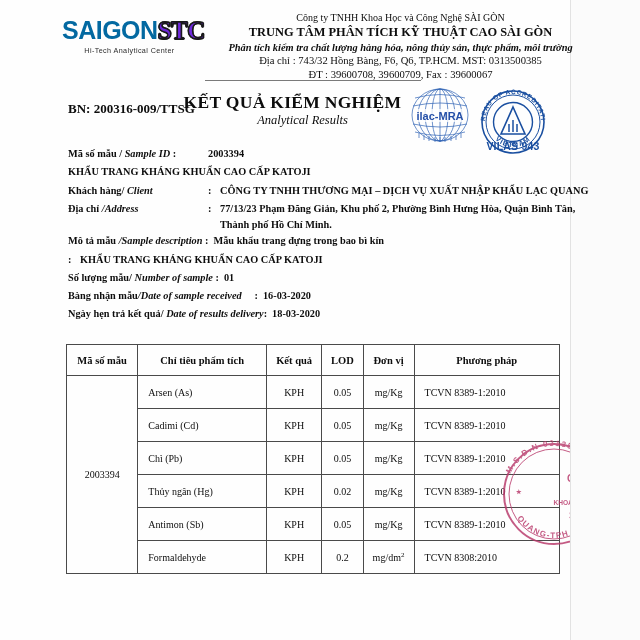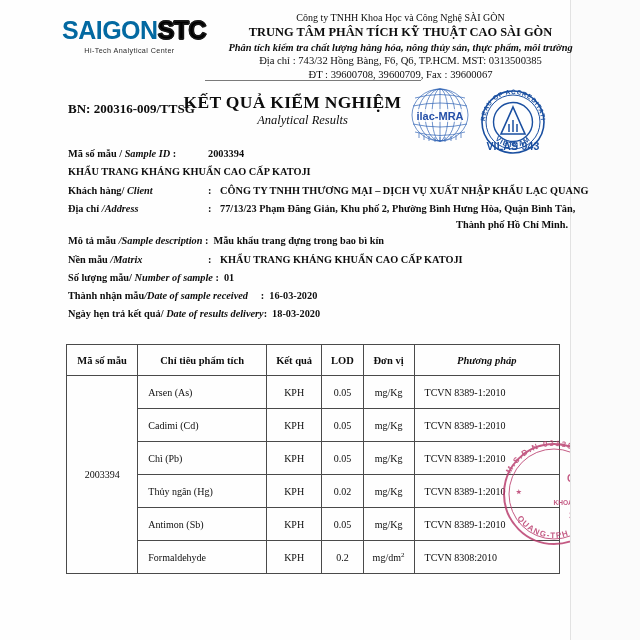--- a/index.html
+++ b/index.html
@@ -62,11 +62,12 @@
   }
   .logo-word .solid { color: #0369a1; }
   .logo-word .outline {
-    color: #000000;
+    color: #6d28d9;
     -webkit-text-stroke: 1.3px #1a1a1a;
     text-shadow:
       -1px 0 #1a1a1a, 1px 0 #1a1a1a,
       0 -1px #1a1a1a, 0 1px #1a1a1a;
+    font-family: Liberation Serif, serif;
   }
   .logo-sub {
     font-family: "Liberation Sans", "DejaVu Sans", sans-serif;

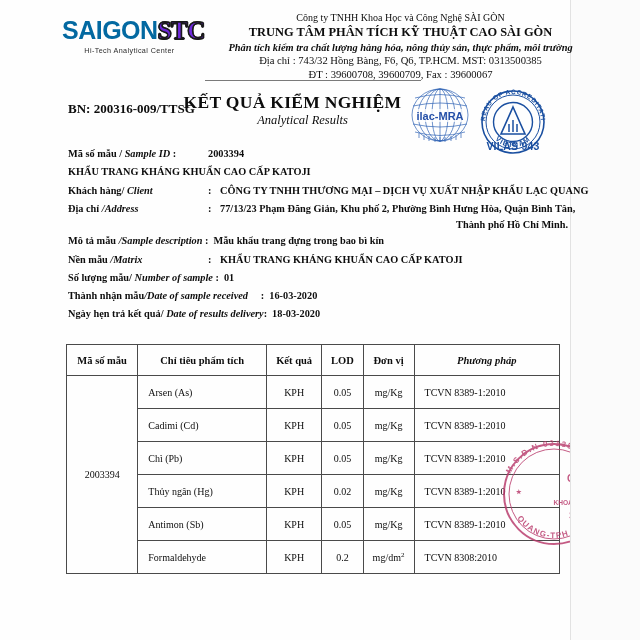--- a/index.html
+++ b/index.html
@@ -204,7 +204,6 @@
     font-size: 10.3px;
     margin-top: -2px;
     margin-bottom: 5.4px;
-    text-align: right;
   }
 
   

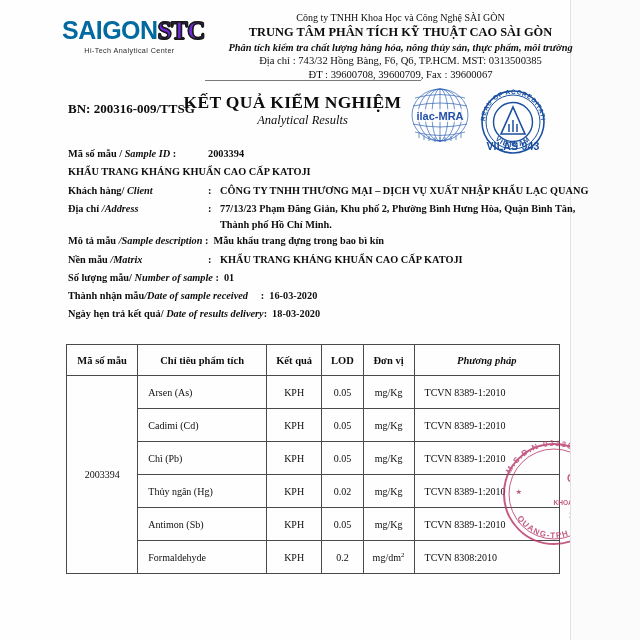--- a/index.html
+++ b/index.html
@@ -367,7 +367,6 @@
     </div>
 
     <div class="info-row">
-      <span class="info-label"><span>Nền mẫu</span> <span class="it">/<span>Matrix</span></span></span>
       <span class="info-colon">:</span>
       <span class="info-value">KHẨU TRANG KHÁNG KHUẨN CAO CẤP KATOJI</span>
     </div>

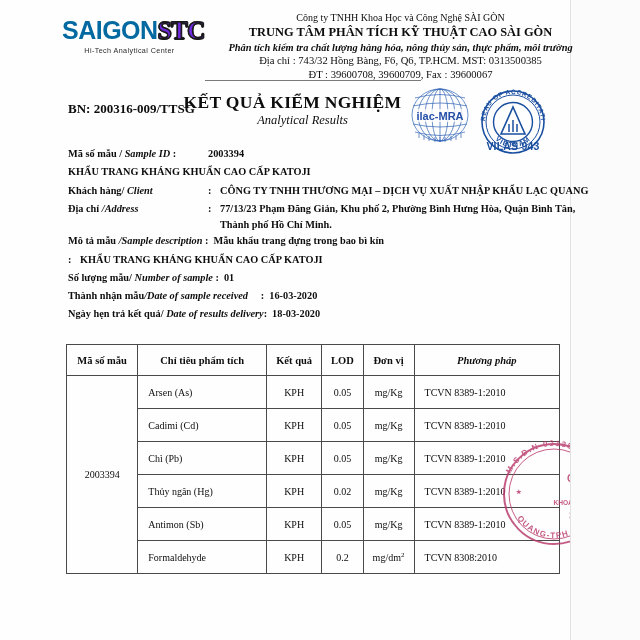--- a/index.html
+++ b/index.html
@@ -377,7 +377,7 @@
     </div>
 
     <div class="info-row tight">
-      <span class="info-label"><span>Thành nhận mẫu</span><span class="it">/<span>Date of sample received</span></span> &nbsp;&nbsp;&nbsp; <span>:</span></span>
+      <span class="info-label"><span>Bàng nhận mẫu</span><span class="it">/<span>Date of sample received</span></span> &nbsp;&nbsp;&nbsp; <span>:</span></span>
       <span class="info-value">16-03-2020</span>
     </div>
 

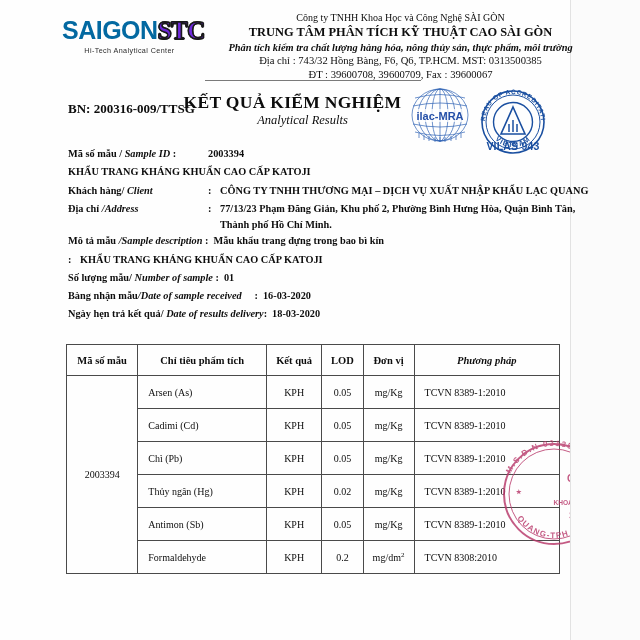--- a/index.html
+++ b/index.html
@@ -397,7 +397,7 @@
           <th class="c-res">Kết quả</th>
           <th class="c-lod">LOD</th>
           <th class="c-unit">Đơn vị</th>
-          <th class="c-meth" style="text-align:center;padding-left:0 !important;font-style:italic;">Phương pháp</th>
+          <th class="c-meth" style="text-align:center;padding-left:0 !important;">Phương pháp</th>
         </tr>
       </thead>
       <tbody>

